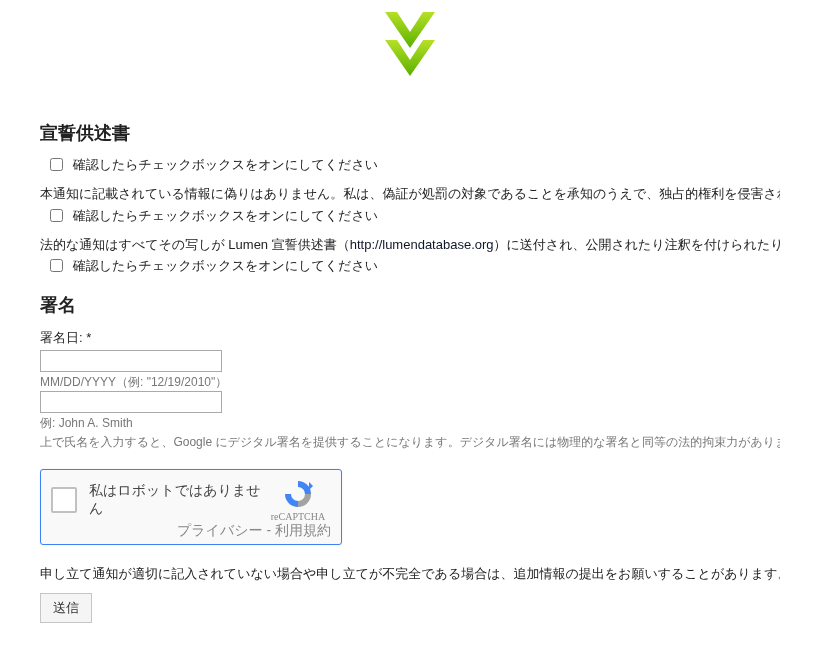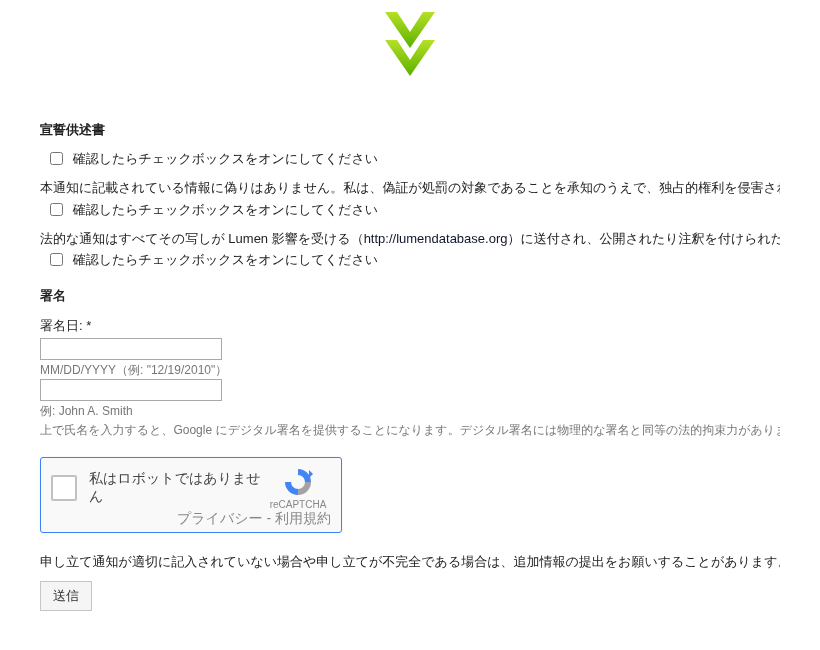--- a/index.html
+++ b/index.html
@@ -25,7 +25,7 @@
       display: inline-block;
     }
     h3.section-title {
-      font-size: 13px;
+      font-size: 18px;
       font-weight: bold;
       margin: 18px 0 10px 0;
     }

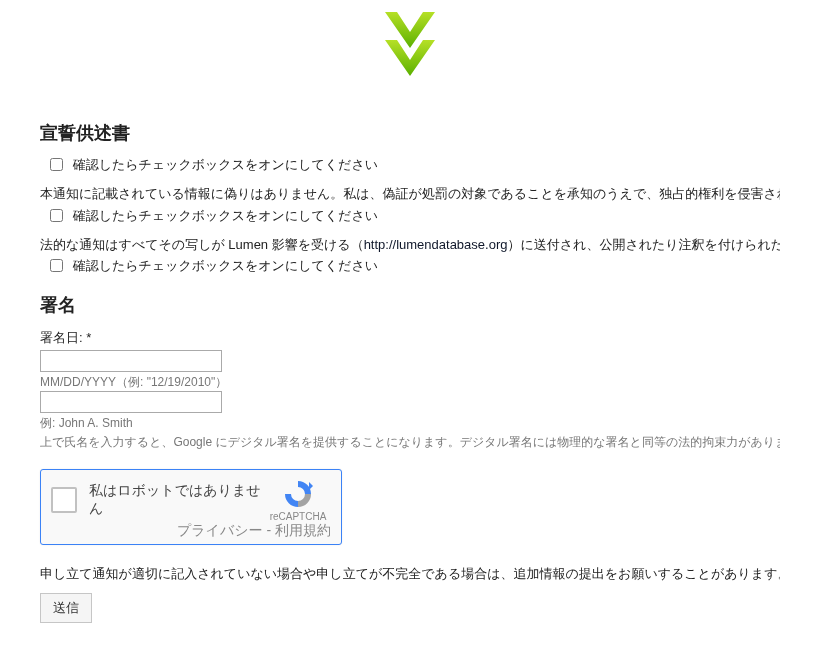--- a/index.html
+++ b/index.html
@@ -170,7 +170,7 @@
   </div>
 
   <p class="para">
-    <span>法的な通知はすべてその写しが Lumen 影響を受ける（</span><a class="link">http://lumendatabase.org</a><span>）に送付され、公開されたり注釈を付けられたりする場合があること</span>
+    <span>法的な通知はすべてその写しが Lumen 宣誓供述書（</span><a class="link">http://lumendatabase.org</a><span>）に送付され、公開されたり注釈を付けられたりする場合があること</span>
   </p>
   <div class="cb-row">
     <input type="checkbox" style="">

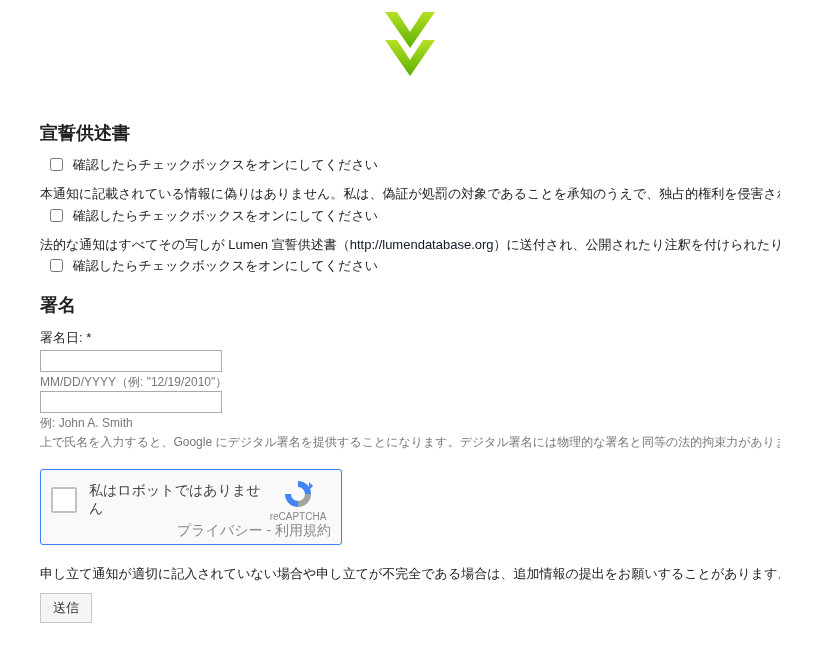--- a/index.html
+++ b/index.html
@@ -115,6 +115,7 @@
       font-size: 10px;
       color: #888;
       margin-top: 1px;
+      font-family: Liberation Serif, serif;
     }
     .recaptcha-footer {
       font-size: 14px;

